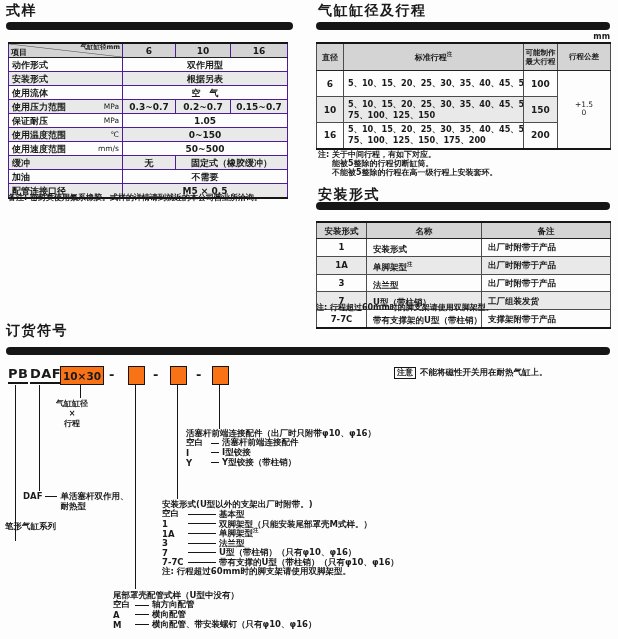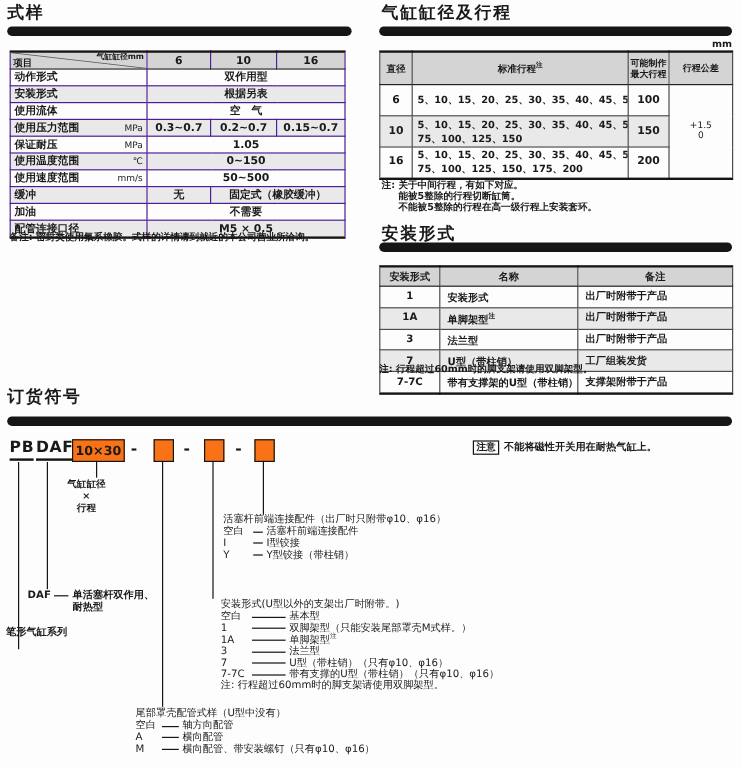--- a/index.html
+++ b/index.html
@@ -63,7 +63,7 @@
             display:flex;align-items:center;justify-content:center;font-weight:bold;}
   .dash{position:absolute;font-size:13px;font-weight:bold;}
   .vline{position:absolute;width:1px;background:#151515;}
-  .ann{position:absolute;font-size:8.5px;font-weight:normal;white-space:nowrap;}
+  .ann{position:absolute;font-size:8.5px;font-weight:bold;white-space:nowrap;}
   .ann .ln{display:flex;align-items:center;height:9.6px;}
   .ann .cd{flex:0 0 26px;}
   .ann .dl{height:1px;background:#151515;margin-right:3px;flex:0 0 10px;}

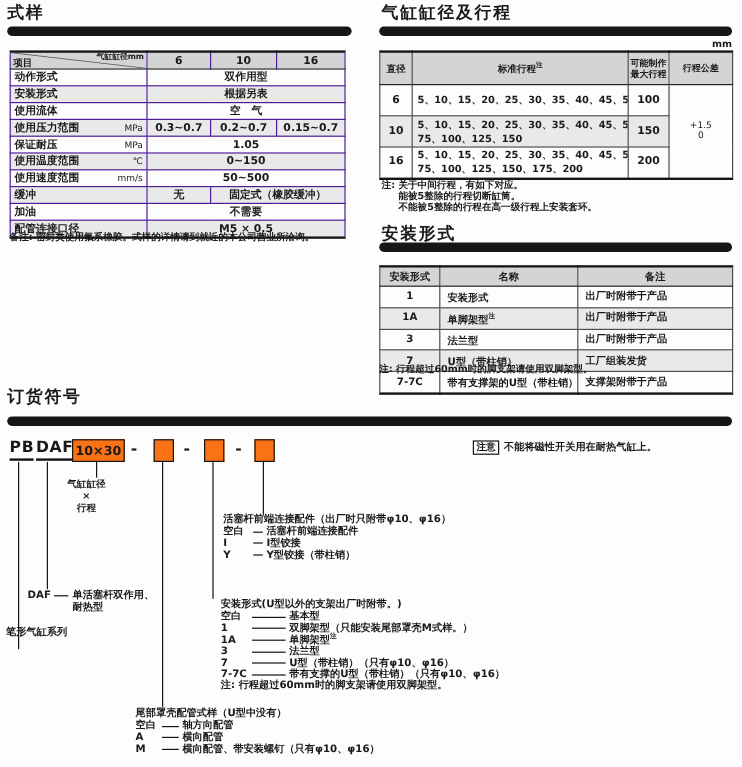--- a/index.html
+++ b/index.html
@@ -312,7 +312,7 @@
       </div>
   </div>
 
-  <div class="ann" style="left:184px;top:500px;">
+  <div class="ann" style="left:162px;top:500px;">
     <div class="ttl">安装形式(U型以外的支架出厂时附带。)</div>
     <div class="ln">
         <span class="cd">空白</span>

